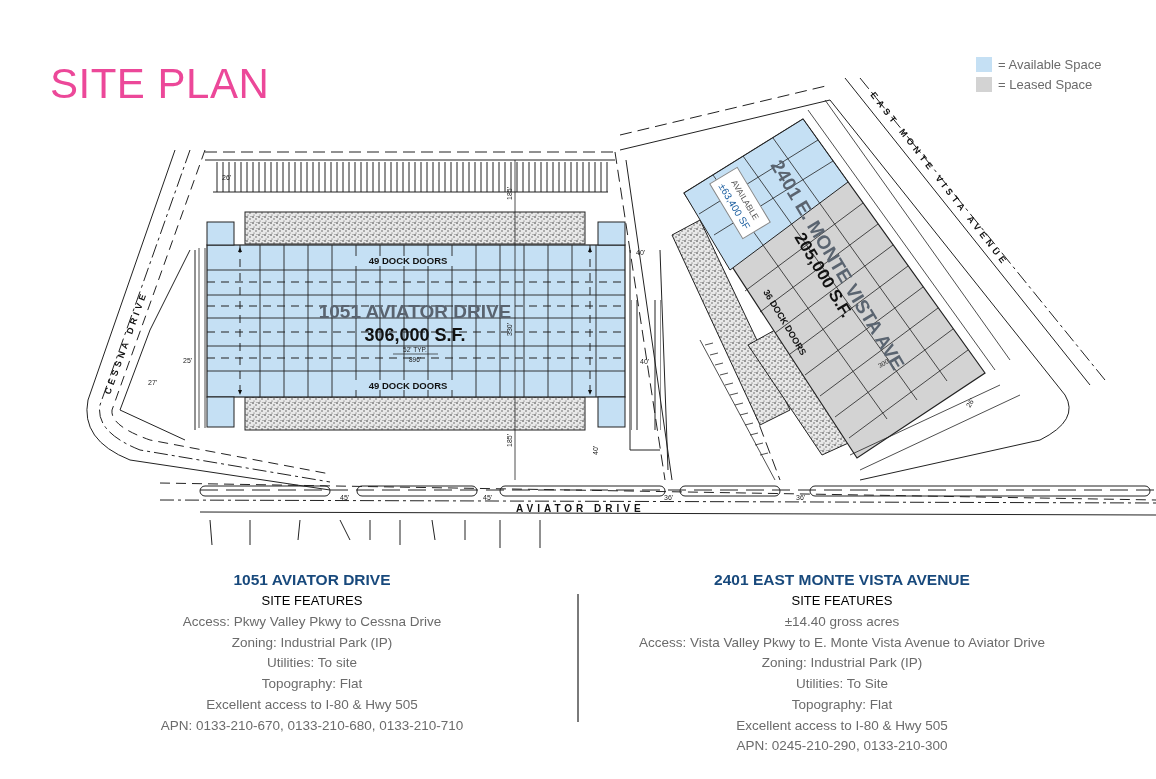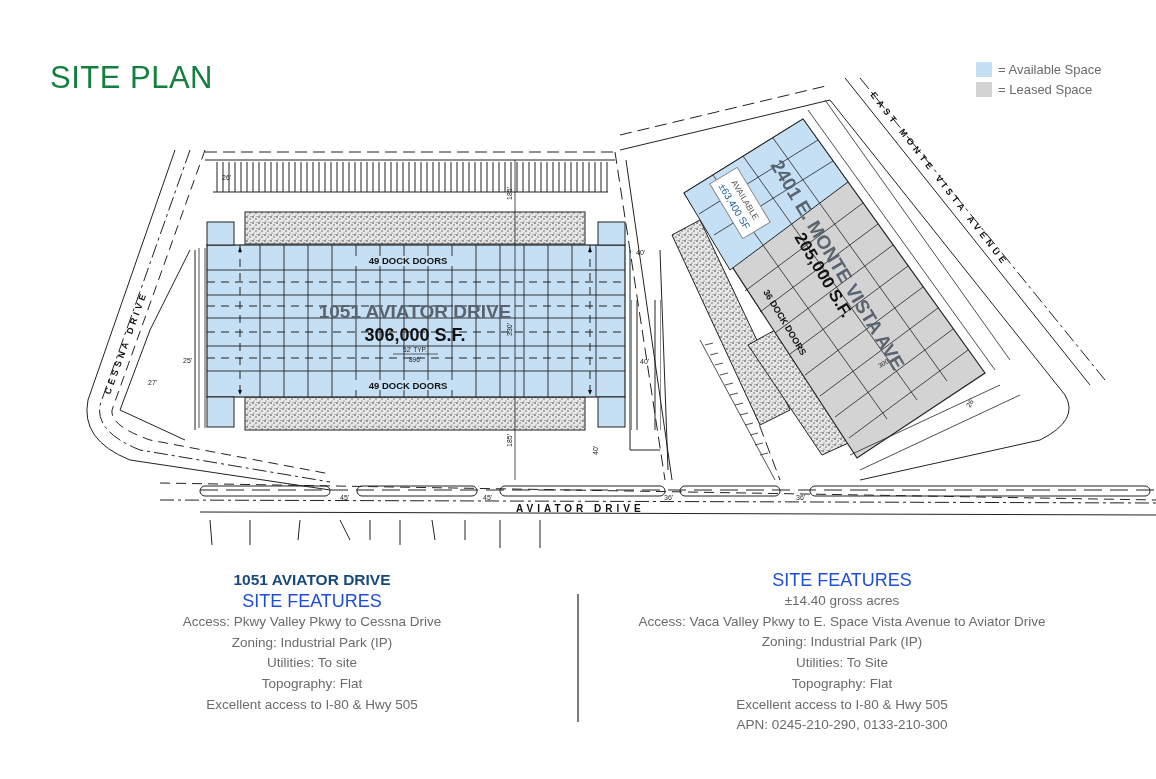--- a/index.html
+++ b/index.html
@@ -4,7 +4,7 @@
 <style>
   html, body { margin:0; padding:0; background:#ffffff; }
   body { width:1156px; height:779px; position:relative; overflow:hidden; font-family:"Liberation Sans", sans-serif; }
-  .page-title { position:absolute; left:50px; top:60px; font-size:31px; color:#15803d; letter-spacing:0.5px; font-weight:normal; }
+  .page-title { position:absolute; left:50px; top:60px; font-size:42px; color:#ec4899; letter-spacing:0.5px; font-weight:normal; }
   .legend { position:absolute; left:976px; top:57px; font-size:13px; color:#6b6b6b; }
   .legend-row { display:flex; align-items:flex-end; height:20px; }
   .swatch { width:16px; height:15px; margin-right:6px; }

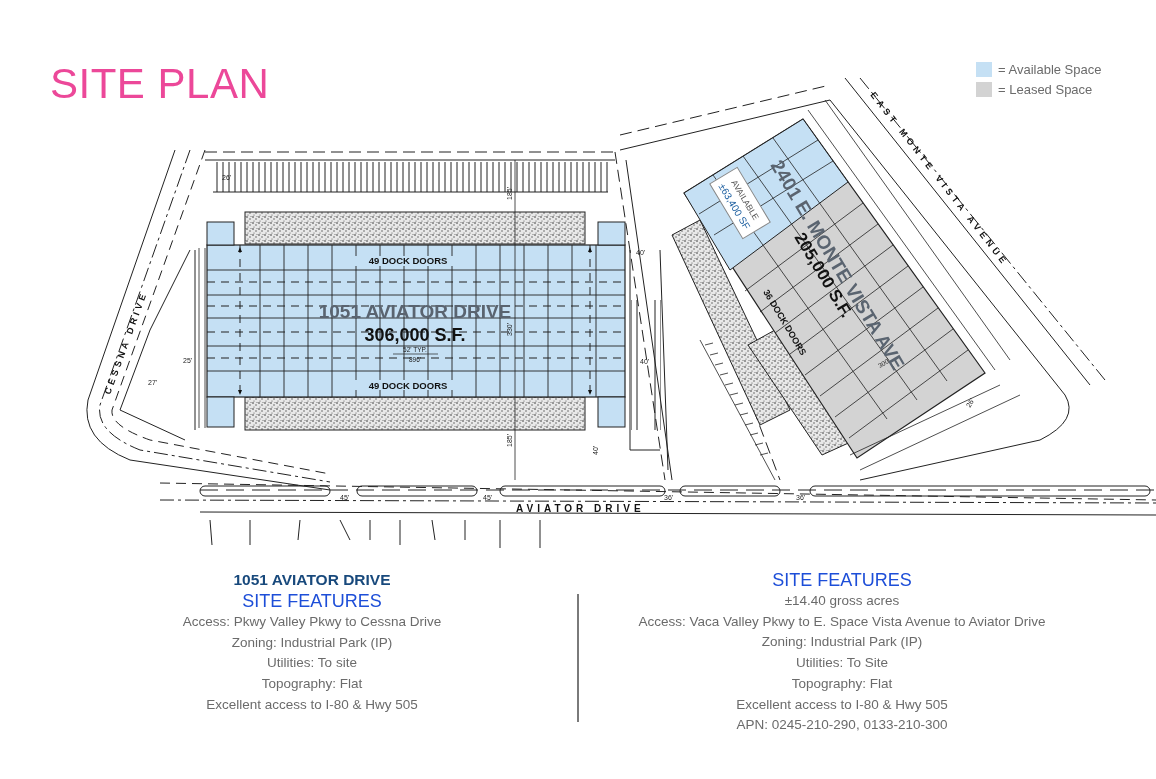--- a/index.html
+++ b/index.html
@@ -6,7 +6,7 @@
   body { width:1156px; height:779px; position:relative; overflow:hidden; font-family:"Liberation Sans", sans-serif; }
   .page-title { position:absolute; left:50px; top:60px; font-size:42px; color:#ec4899; letter-spacing:0.5px; font-weight:normal; }
   .legend { position:absolute; left:976px; top:57px; font-size:13px; color:#6b6b6b; }
-  .legend-row { display:flex; align-items:flex-end; height:20px; }
+  .legend-row { display:flex; align-items:flex-start; height:20px; }
   .swatch { width:16px; height:15px; margin-right:6px; }
   .plan { position:absolute; left:0; top:0; }
   .features { position:absolute; top:569px; text-align:center; color:#6b6b6b; font-size:13.5px; line-height:20.7px; }

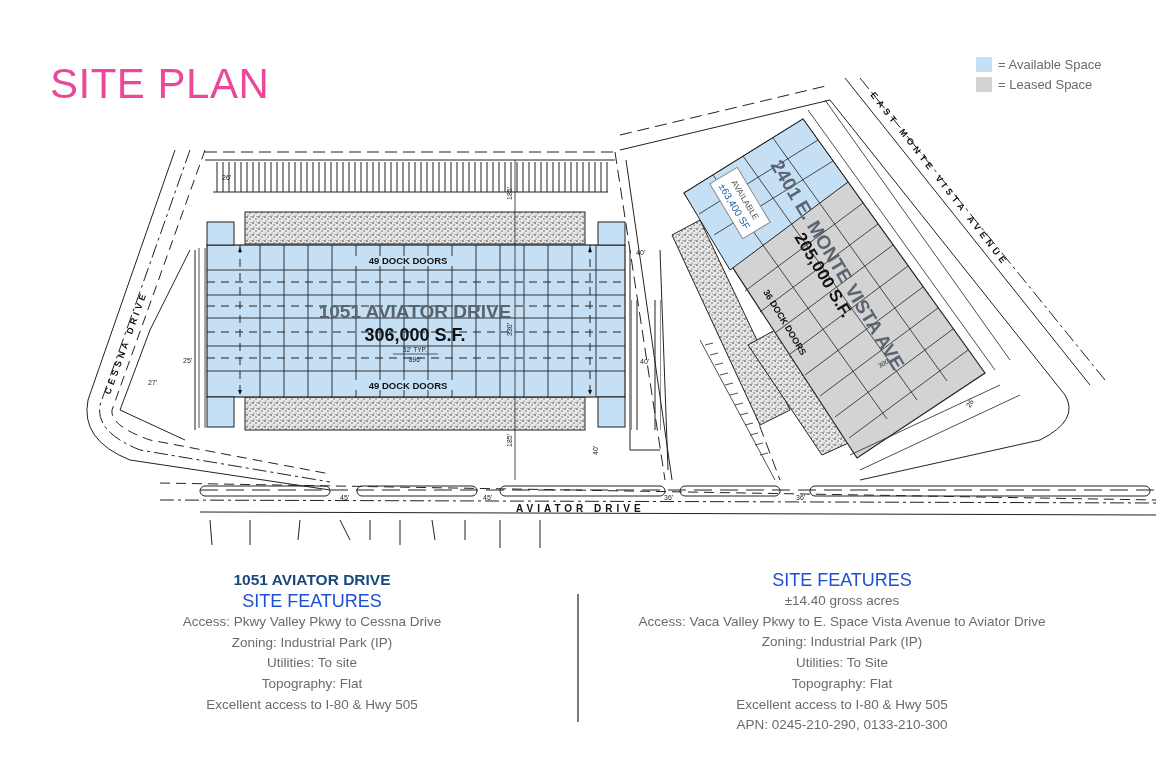--- a/index.html
+++ b/index.html
@@ -257,6 +257,7 @@
 <div class="divider"></div>
 
 <div class="features f-right">
+  <div class="f-title">2401 EAST MONTE VISTA AVENUE</div>
   <div class="f-sub">SITE FEATURES</div>
   <div>±14.40 gross acres</div>
   <div>Access: Vaca Valley Pkwy to E. Space Vista Avenue to Aviator Drive</div>

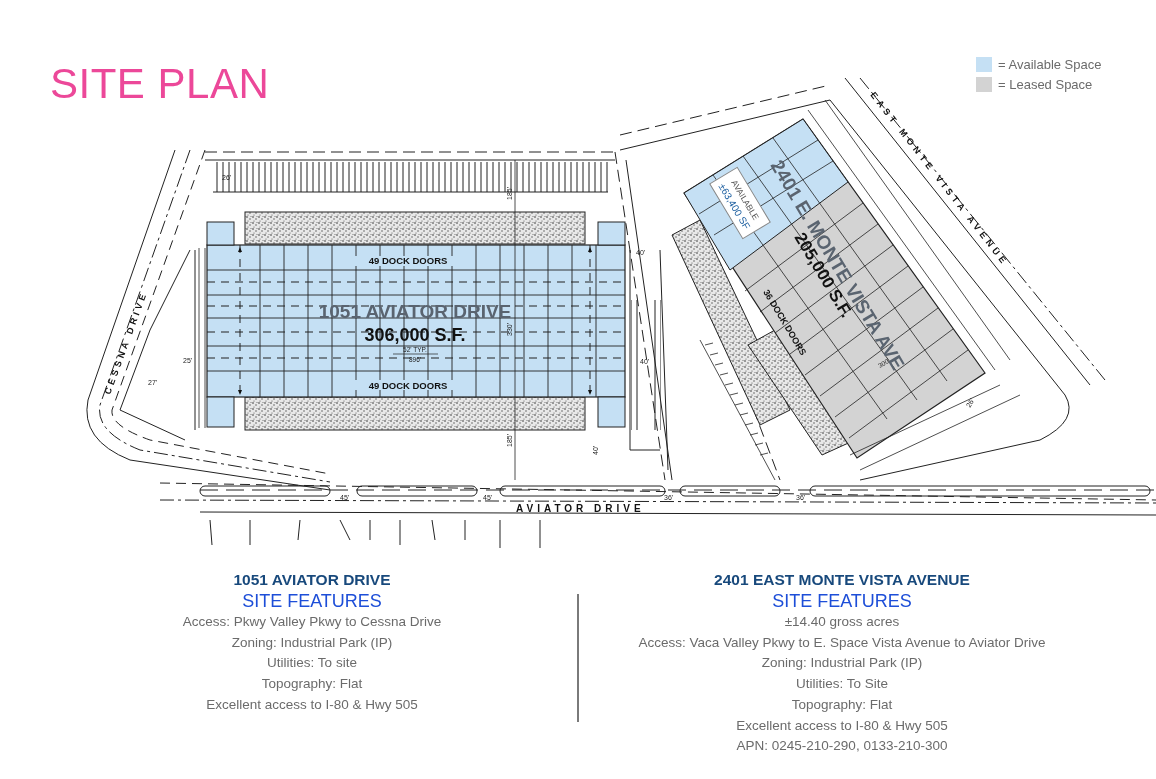--- a/index.html
+++ b/index.html
@@ -11,7 +11,7 @@
   .plan { position:absolute; left:0; top:0; }
   .features { position:absolute; top:569px; text-align:center; color:#6b6b6b; font-size:13.5px; line-height:20.7px; }
   .features .f-title { color:#18497c; font-weight:bold; font-size:15.5px; line-height:21px; }
-  .features .f-sub { color:#1d4ed8; font-size:18px; line-height:22px; }
+  .features .f-sub { color:#000000; font-size:13px; line-height:22px; }
   .f-left { left:120px; width:384px; }
   .f-right { left:620px; width:444px; }
   .divider { position:absolute; left:577px; top:594px; width:1.5px; height:128px; background:#7a7a7a; }

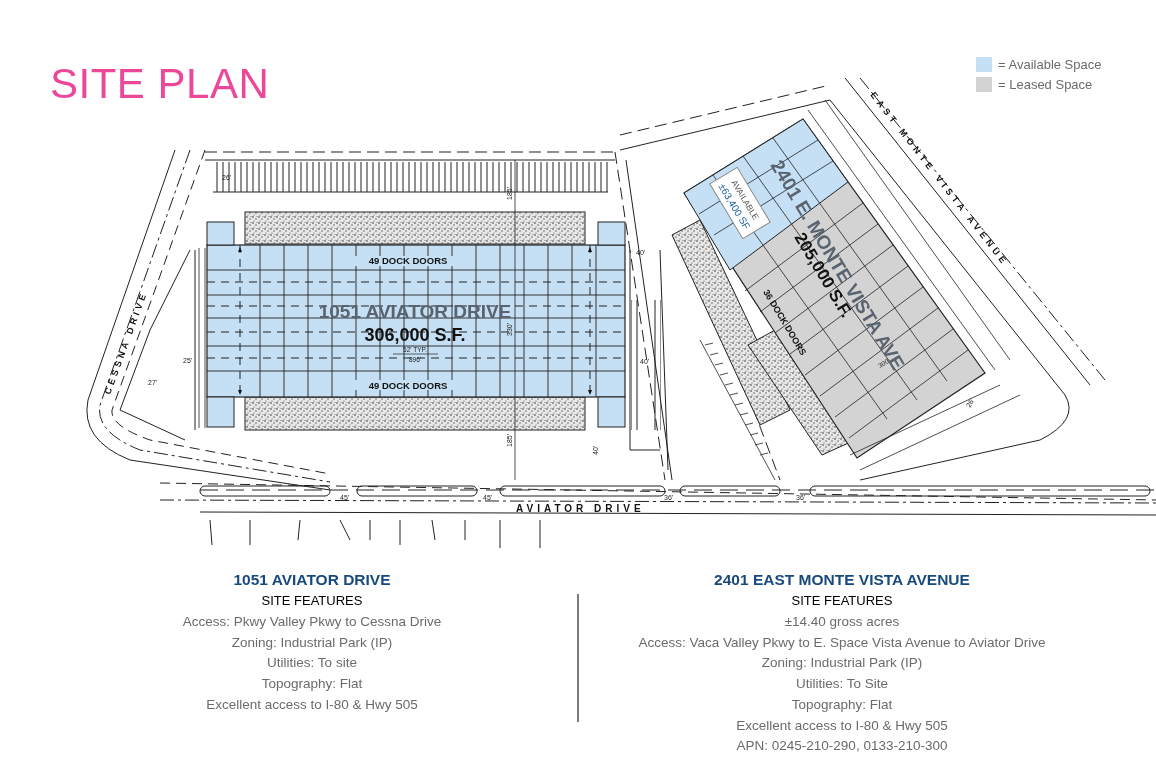--- a/index.html
+++ b/index.html
@@ -260,7 +260,7 @@
   <div class="f-title">2401 EAST MONTE VISTA AVENUE</div>
   <div class="f-sub">SITE FEATURES</div>
   <div>±14.40 gross acres</div>
-  <div>Access: Vaca Valley Pkwy to E. Space Vista Avenue to Aviator Drive</div>
+  <div>Access: Vista Valley Pkwy to E. Monte Vista Avenue to Aviator Drive</div>
   <div>Zoning: Industrial Park (IP)</div>
   <div>Utilities: To Site</div>
   <div>Topography: Flat</div>

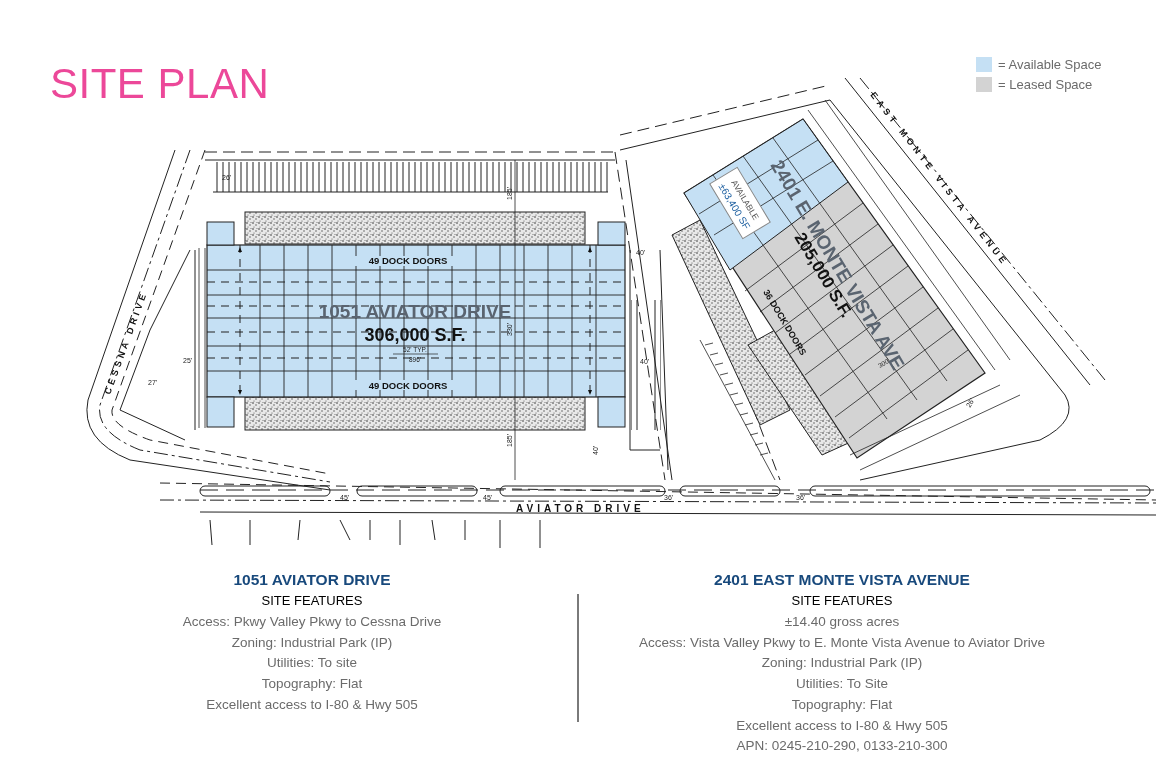--- a/index.html
+++ b/index.html
@@ -252,6 +252,7 @@
   <div>Utilities: To site</div>
   <div>Topography: Flat</div>
   <div>Excellent access to I-80 &amp; Hwy 505</div>
+  <div>APN: 0133-210-670, 0133-210-680, 0133-210-710</div>
 </div>
 
 <div class="divider"></div>

